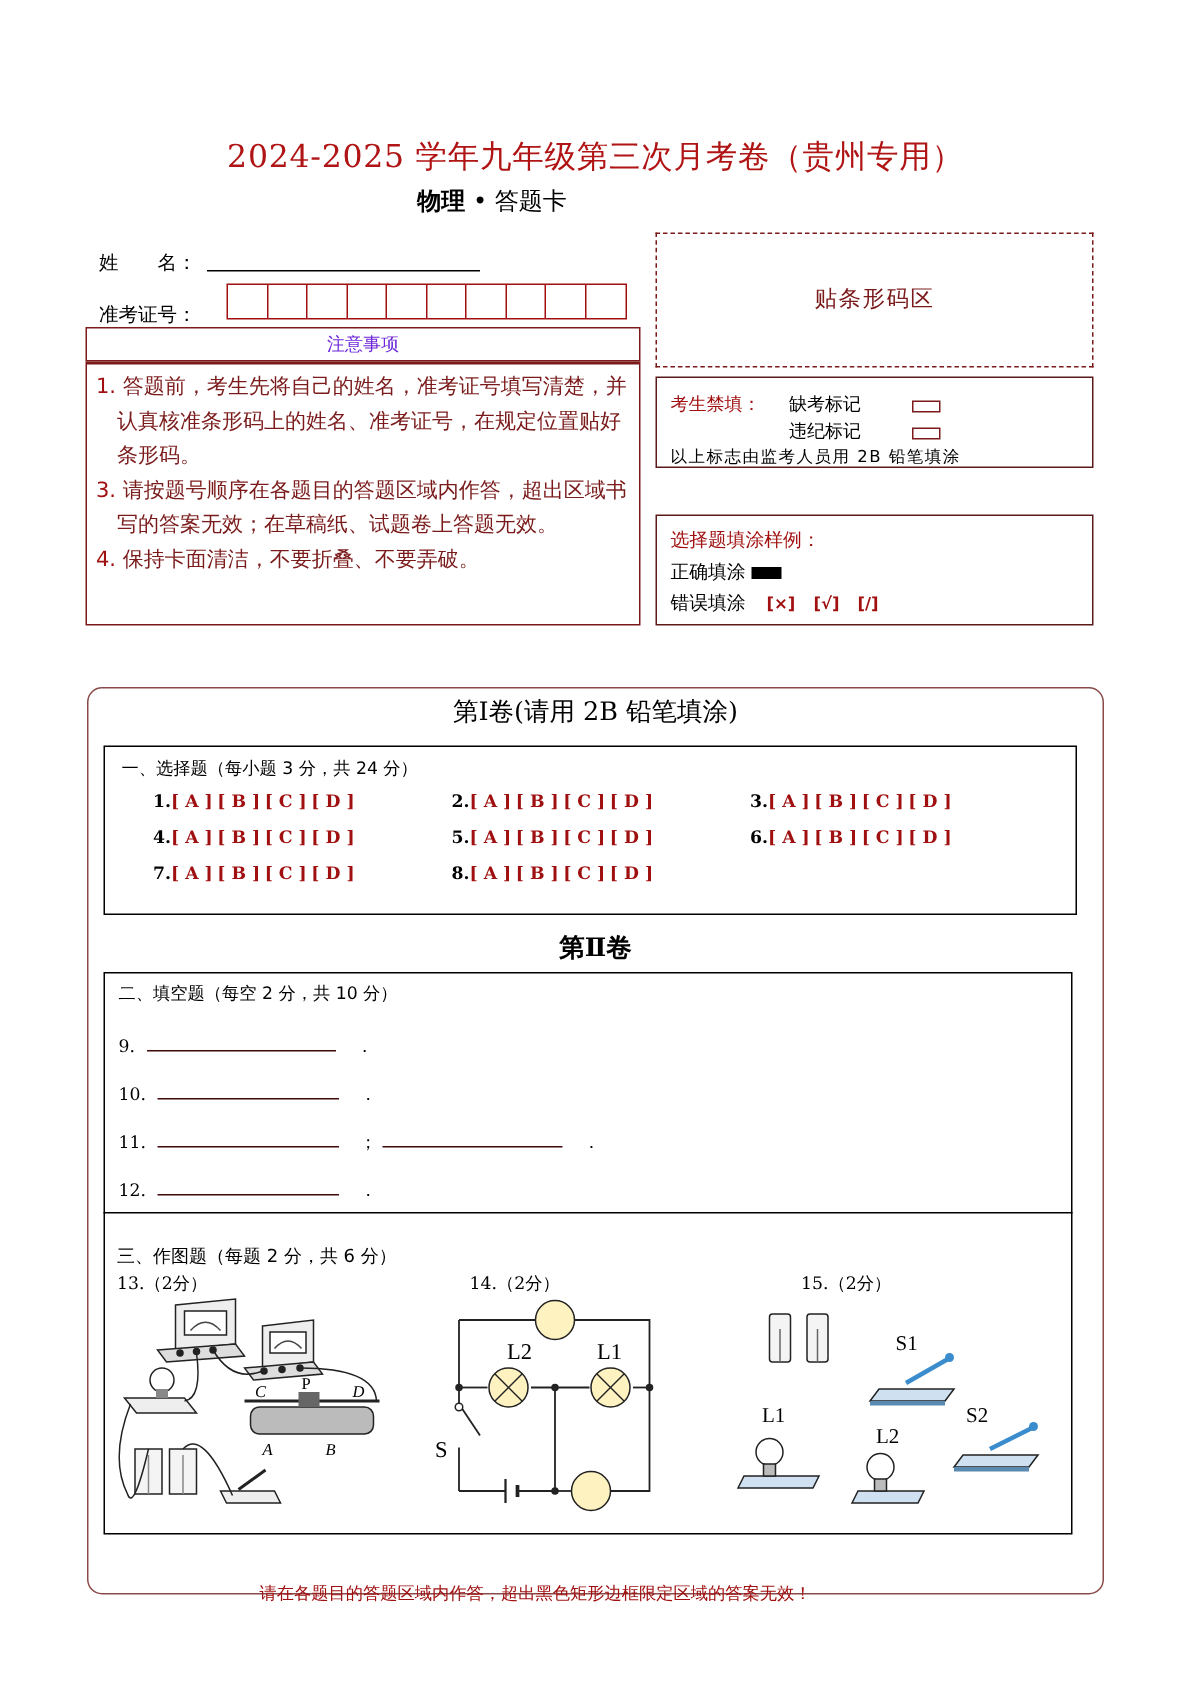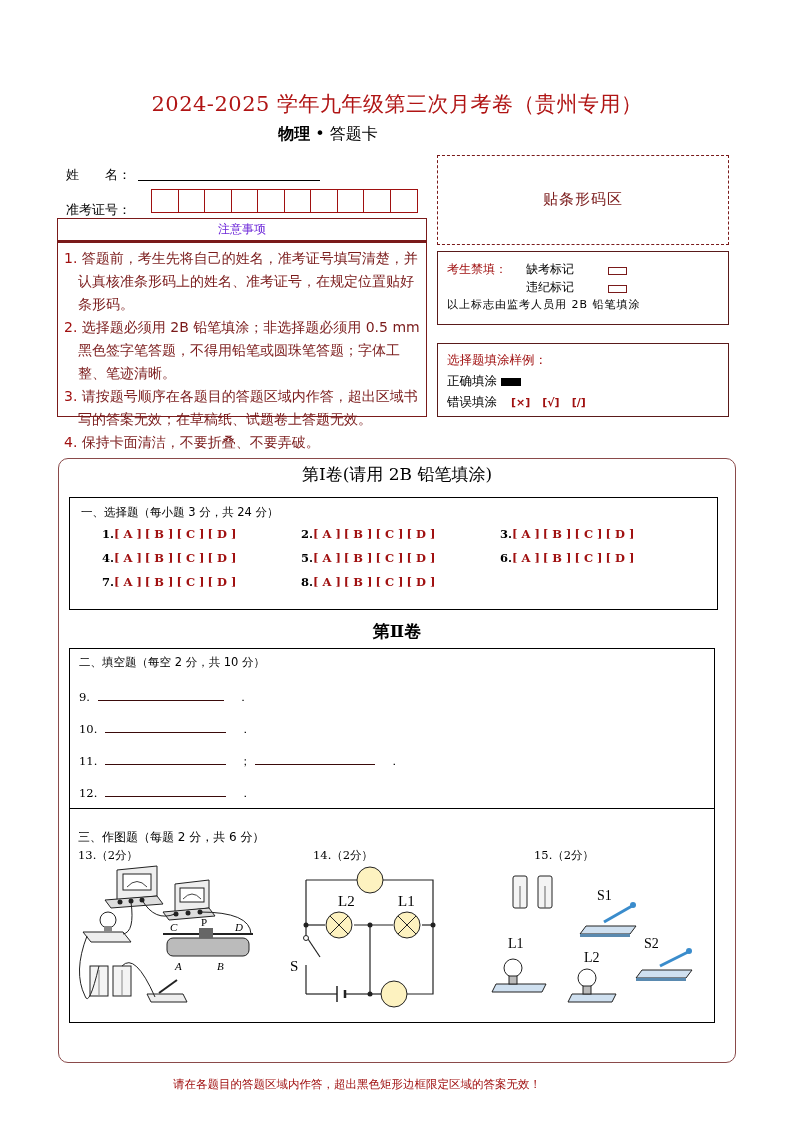--- a/index.html
+++ b/index.html
@@ -28,7 +28,7 @@
   
   .barcode { left: 437px; top: 155px; width: 292px; height: 90px; border: 1px dashed #7a1a1a; text-align: center; line-height: 86px; font-size: 15px; color: #7a1a1a; letter-spacing: 1px; }
 
-  .forbid { left: 437px; top: 251px; width: 292px; height: 74px; border: 1px solid #5a1a1a; font-size: 12px; }
+  .forbid { left: 437px; top: 251px; width: 292px; height: 61px; border: 1px solid #5a1a1a; font-size: 12px; }
   .forbid .row { position: absolute; }
   .markbox { display: inline-block; width: 19px; height: 8px; border: 1px solid #7a1a1a; vertical-align: middle; }
 

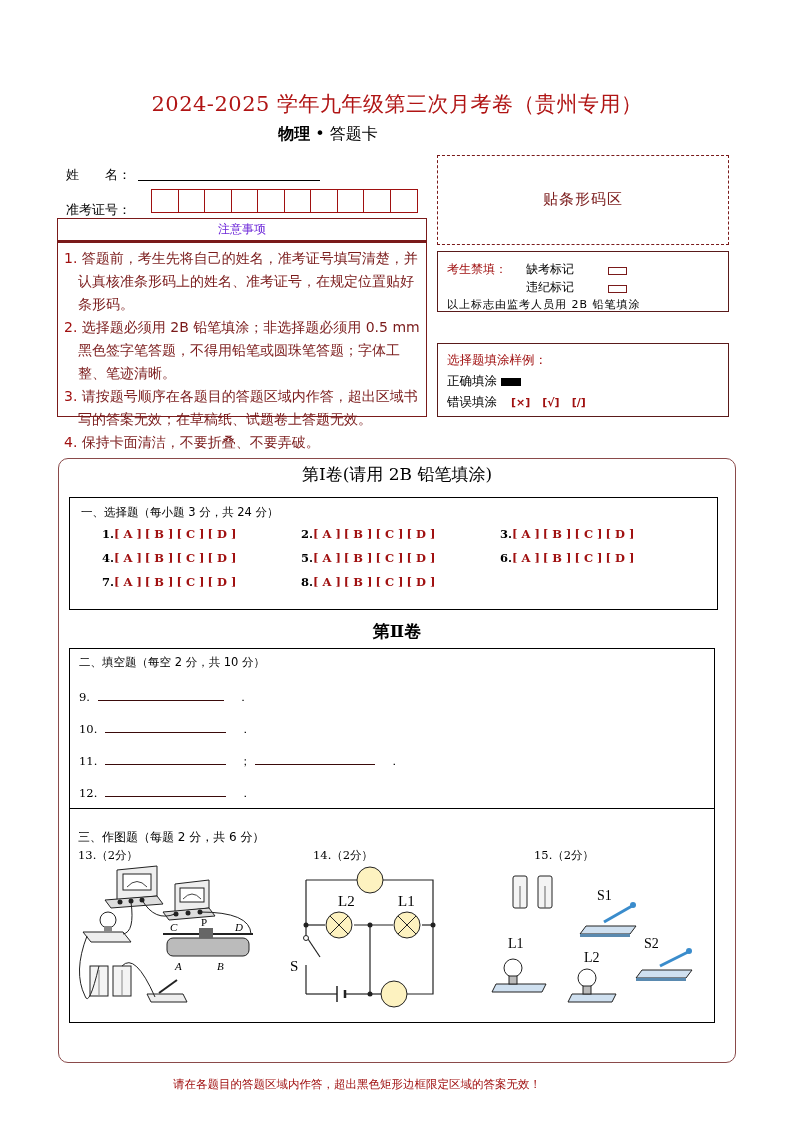--- a/index.html
+++ b/index.html
@@ -85,7 +85,6 @@
 <div class="abs notice-head">注意事项</div>
 <div class="abs notice-body">
   <div class="item"><span class="num">1.</span> <span>答题前，考生先将自己的姓名，准考证号填写清楚，并认真核准条形码上的姓名、准考证号，在规定位置贴好条形码。</span></div>
-  <div class="item"><span class="num">2.</span> <span>选择题必须用 2B 铅笔填涂；非选择题必须用 0.5 mm 黑色签字笔答题，不得用铅笔或圆珠笔答题；字体工整、笔迹清晰。</span></div>
   <div class="item"><span class="num">3.</span> <span>请按题号顺序在各题目的答题区域内作答，超出区域书写的答案无效；在草稿纸、试题卷上答题无效。</span></div>
   <div class="item"><span class="num">4.</span> <span>保持卡面清洁，不要折叠、不要弄破。</span></div>
 </div>

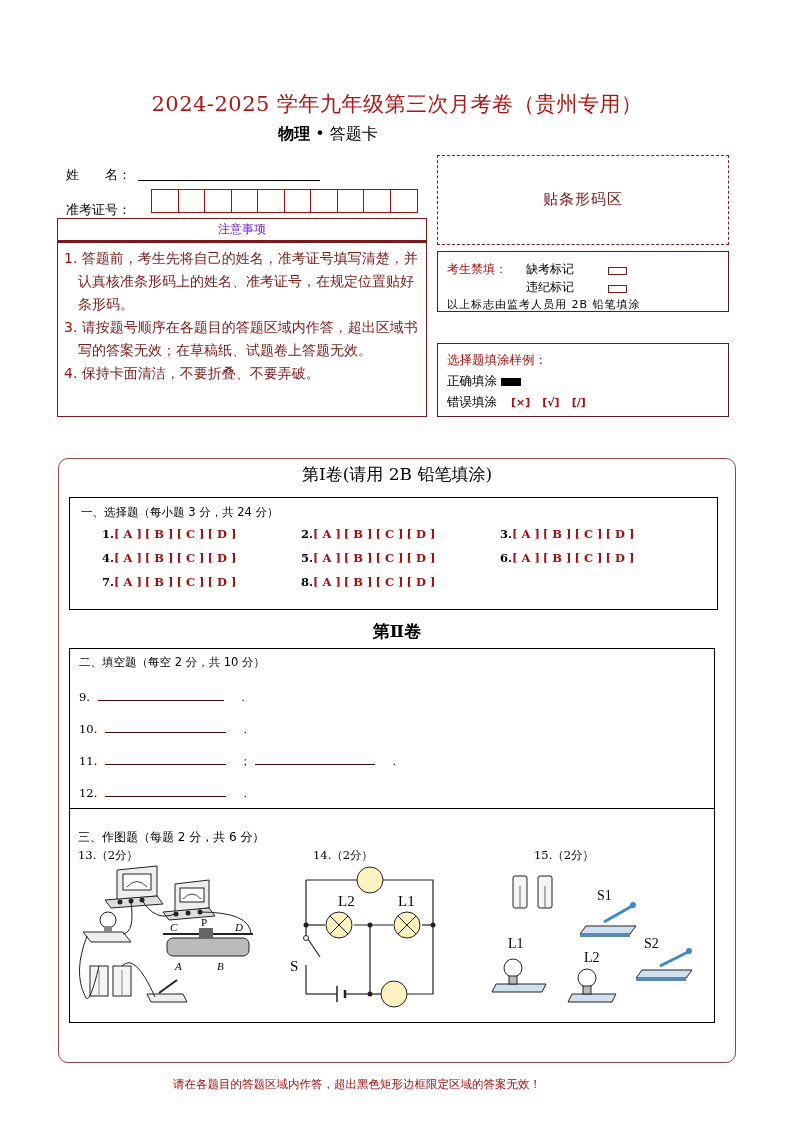--- a/index.html
+++ b/index.html
@@ -54,7 +54,7 @@
   .draw-head { left: 78px; top: 829px; font-size: 12px; }
   .sub-label { font-size: 11.5px; font-family: "DejaVu Serif", "Liberation Serif", serif; }
 
-  .footer-note { left: 58px; width: 598px; top: 1077px; text-align: center; font-size: 11.5px; color: #a01010; }
+  .footer-note { left: 58px; width: 598px; top: 1055px; text-align: center; font-size: 11.5px; color: #a01010; }
 </style>
 </head>
 <body>

